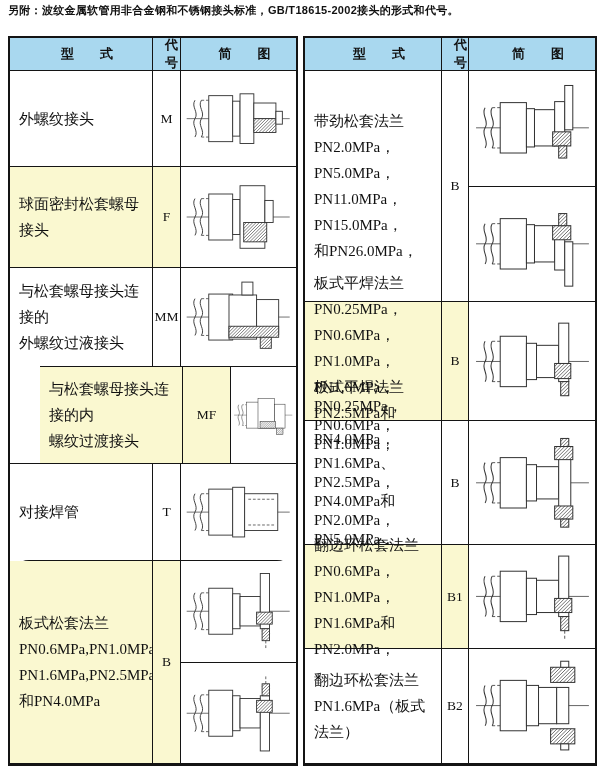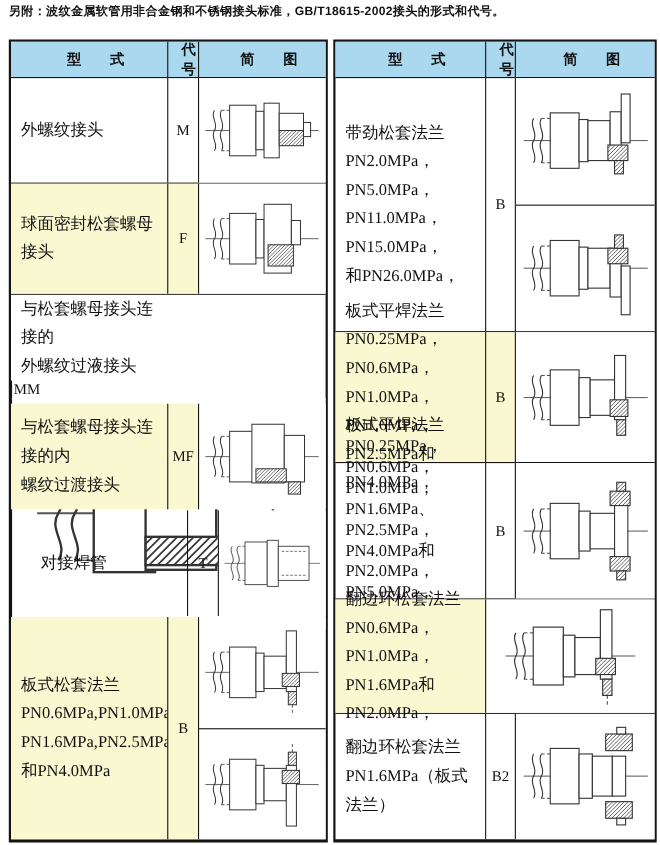--- a/index.html
+++ b/index.html
@@ -103,7 +103,7 @@
             </div>
           </div>
         </div>
-        <div class="row" style="height: 99px; flex-direction: column;">
+        <div class="row" style="height: 99px;">
           <div class="cell type-cell" style="width: 142px; line-height: 26px;">与松套螺母接头连接的
 外螺纹过液接头</div>
           <div class="cell code-cell" style="width: 28px;">MM</div>

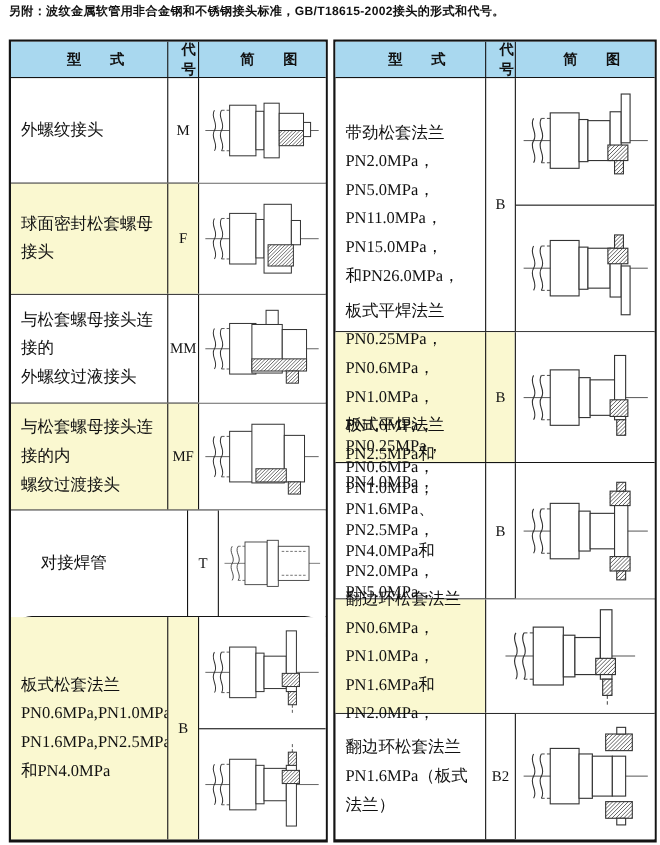--- a/index.html
+++ b/index.html
@@ -149,7 +149,7 @@
             </div>
           </div>
         </div>
-        <div class="row" style="height: 97px;">
+        <div class="row" style="height: 97px; margin-left: 30px;">
           <div class="cell type-cell hl" style="width: 142px; line-height: 26px;">与松套螺母接头连接的内
 螺纹过渡接头</div>
           <div class="cell code-cell hl" style="width: 28px;">MF</div>

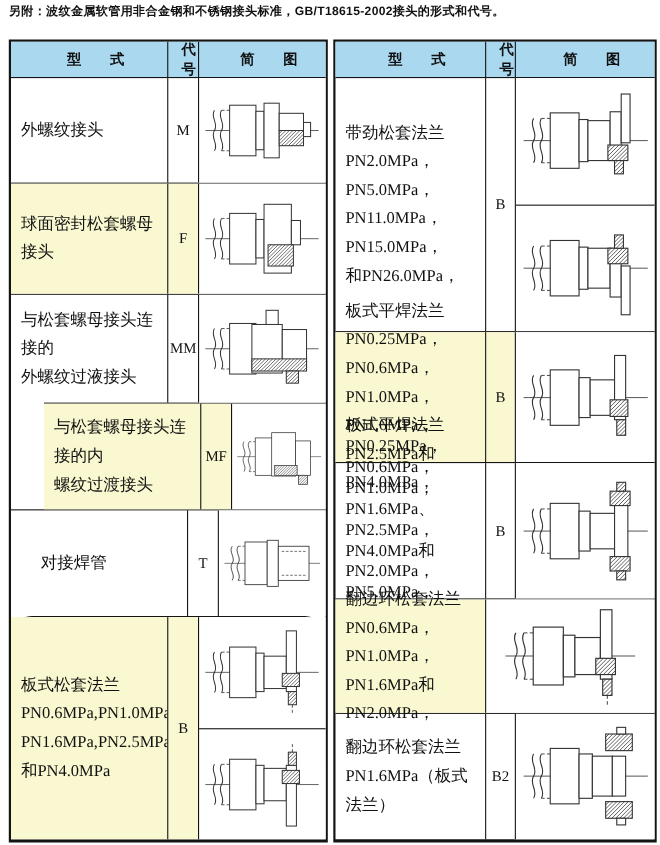--- a/index.html
+++ b/index.html
@@ -152,7 +152,7 @@
         <div class="row" style="height: 97px; margin-left: 30px;">
           <div class="cell type-cell hl" style="width: 142px; line-height: 26px;">与松套螺母接头连接的内
 螺纹过渡接头</div>
-          <div class="cell code-cell hl" style="width: 28px;">MF</div>
+          <div class="cell code-cell hl" style="width: 48px;">MF</div>
           <div class="cell diag-cell">
             <div class="diag">
               <svg viewBox="0 0 120 92" preserveAspectRatio="xMidYMid meet">

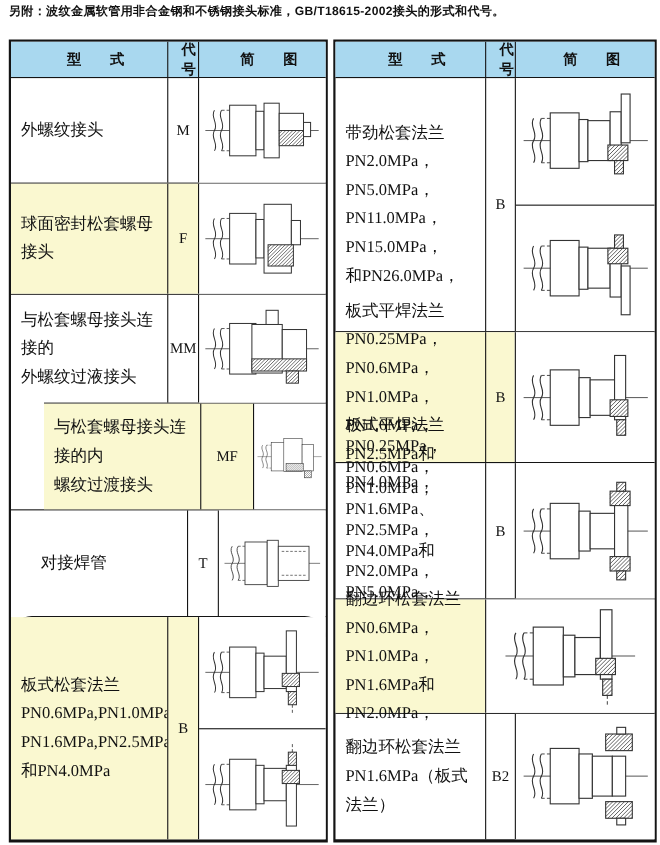--- a/index.html
+++ b/index.html
@@ -189,7 +189,7 @@
           </div>
         </div>
         <div class="row" style="height: 97px;">
-          <div class="cell type-cell" style="width: 142px; line-height: 26px; margin-left: 18px;">对接焊管</div>
+          <div class="cell type-cell" style="width: 142px; line-height: 26px;">对接焊管</div>
           <div class="cell code-cell" style="width: 28px;">T</div>
           <div class="cell diag-cell">
             <div class="diag">

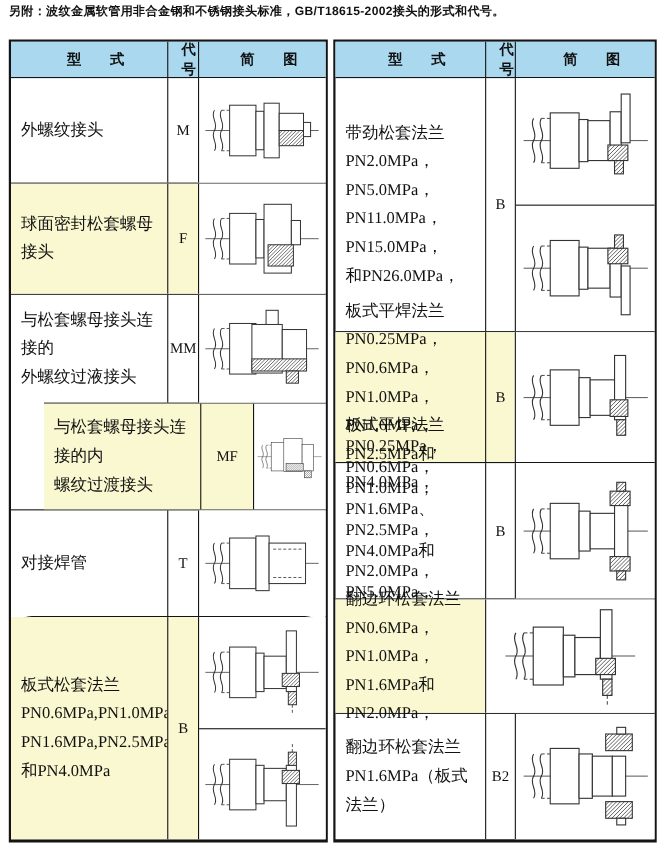--- a/index.html
+++ b/index.html
@@ -447,6 +447,7 @@
           <div class="cell type-cell hl" style="width: 136px; line-height: 26px;">翻边环松套法兰
 PN0.6MPa，PN1.0MPa，
 PN1.6MPa和PN2.0MPa，</div>
+          <div class="cell code-cell hl" style="width: 27px;">B1</div>
           <div class="cell diag-cell">
             <div class="diag">
               <svg viewBox="0 0 120 92" preserveAspectRatio="xMidYMid meet">

